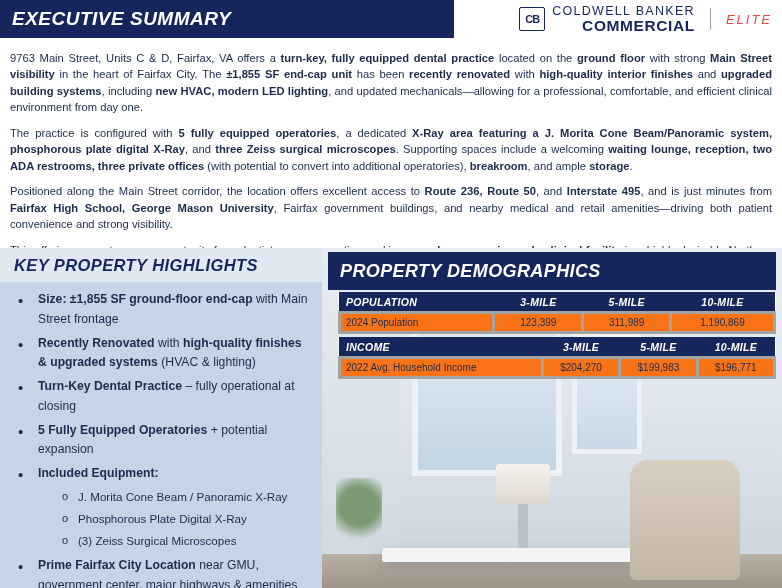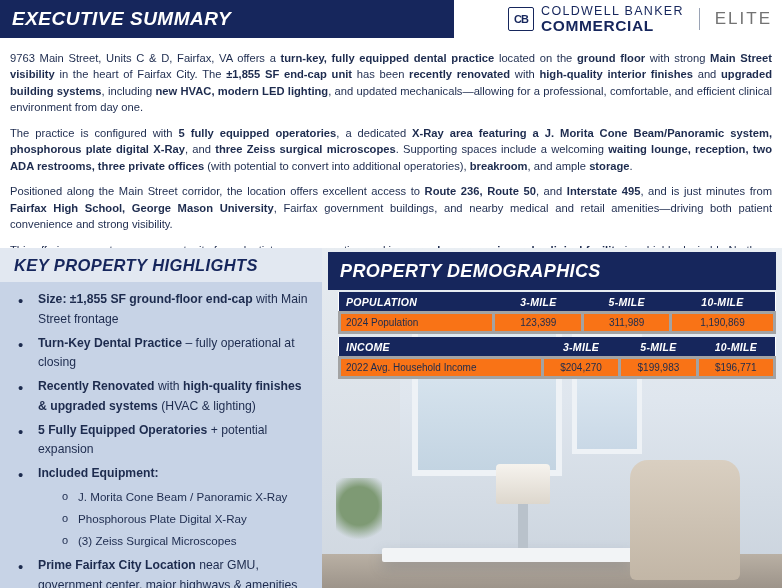--- a/index.html
+++ b/index.html
@@ -52,7 +52,7 @@
   }
   .cb-words { line-height: 1.0; }
   .cb-line1 { font-size: 12.5px; letter-spacing: 1.3px; color: #16265c; font-weight: 500; }
-  .cb-line2 { font-size: 15.5px; letter-spacing: 0.6px; color: #16265c; font-weight: bold; }
+  .cb-line2 { font-size: 15.5px; letter-spacing: 0.6px; color: #16265c; font-weight: bold; text-align: right; }
   .cb-sep { width:1px; height: 22px; background:#9aa3b5; margin: 0 8px; }
   .cb-elite { font-size: 17px; letter-spacing: 2px; color: #737373; font-weight: 500; }
 

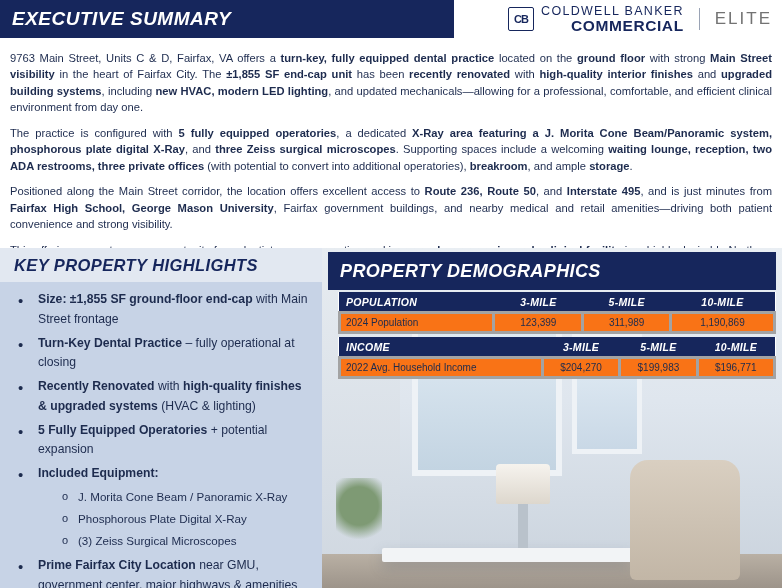--- a/index.html
+++ b/index.html
@@ -54,7 +54,7 @@
   .cb-line1 { font-size: 12.5px; letter-spacing: 1.3px; color: #16265c; font-weight: 500; }
   .cb-line2 { font-size: 15.5px; letter-spacing: 0.6px; color: #16265c; font-weight: bold; text-align: right; }
   .cb-sep { width:1px; height: 22px; background:#9aa3b5; margin: 0 8px; }
-  .cb-elite { font-size: 17px; letter-spacing: 2px; color: #737373; font-weight: 500; }
+  .cb-elite { font-size: 13px; letter-spacing: 2px; color: #ef4444; font-weight: 500; font-style: italic; }
 
   
   .body-copy {

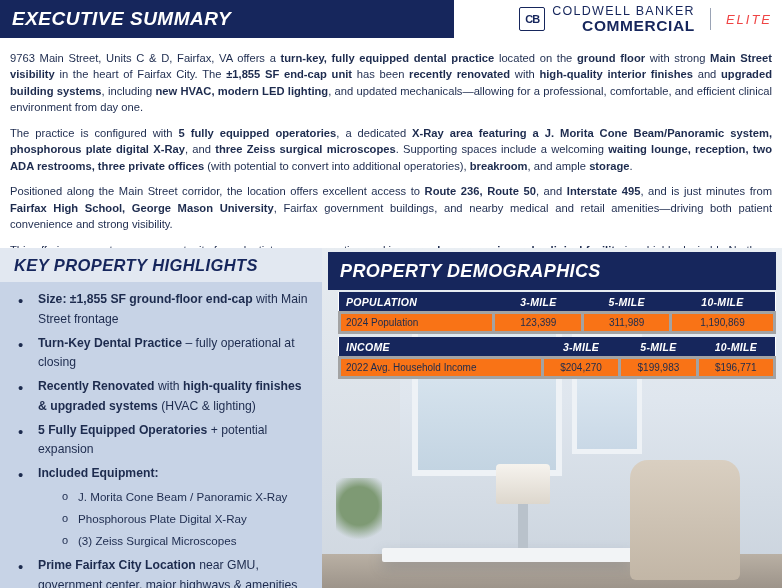--- a/index.html
+++ b/index.html
@@ -267,8 +267,8 @@
     </div>
     <ul class="highlights" id="highlights-list">
         <li><b>Size: ±1,855 SF ground-floor end-cap</b><span> with Main Street frontage</span></li>
+        <li><b>Recently Renovated</b><span> with </span><b>high-quality finishes &amp; upgraded systems</b><span> (HVAC &amp; lighting)</span></li>
         <li><b>Turn-Key Dental Practice</b><span> – fully operational at closing</span></li>
-        <li><b>Recently Renovated</b><span> with </span><b>high-quality finishes &amp; upgraded systems</b><span> (HVAC &amp; lighting)</span></li>
         <li><b>5 Fully Equipped Operatories</b><span> + potential expansion</span></li>
         <li><b>Included Equipment:</b><ul class="sublist">
             <li>J. Morita Cone Beam / Panoramic X-Ray</li>

